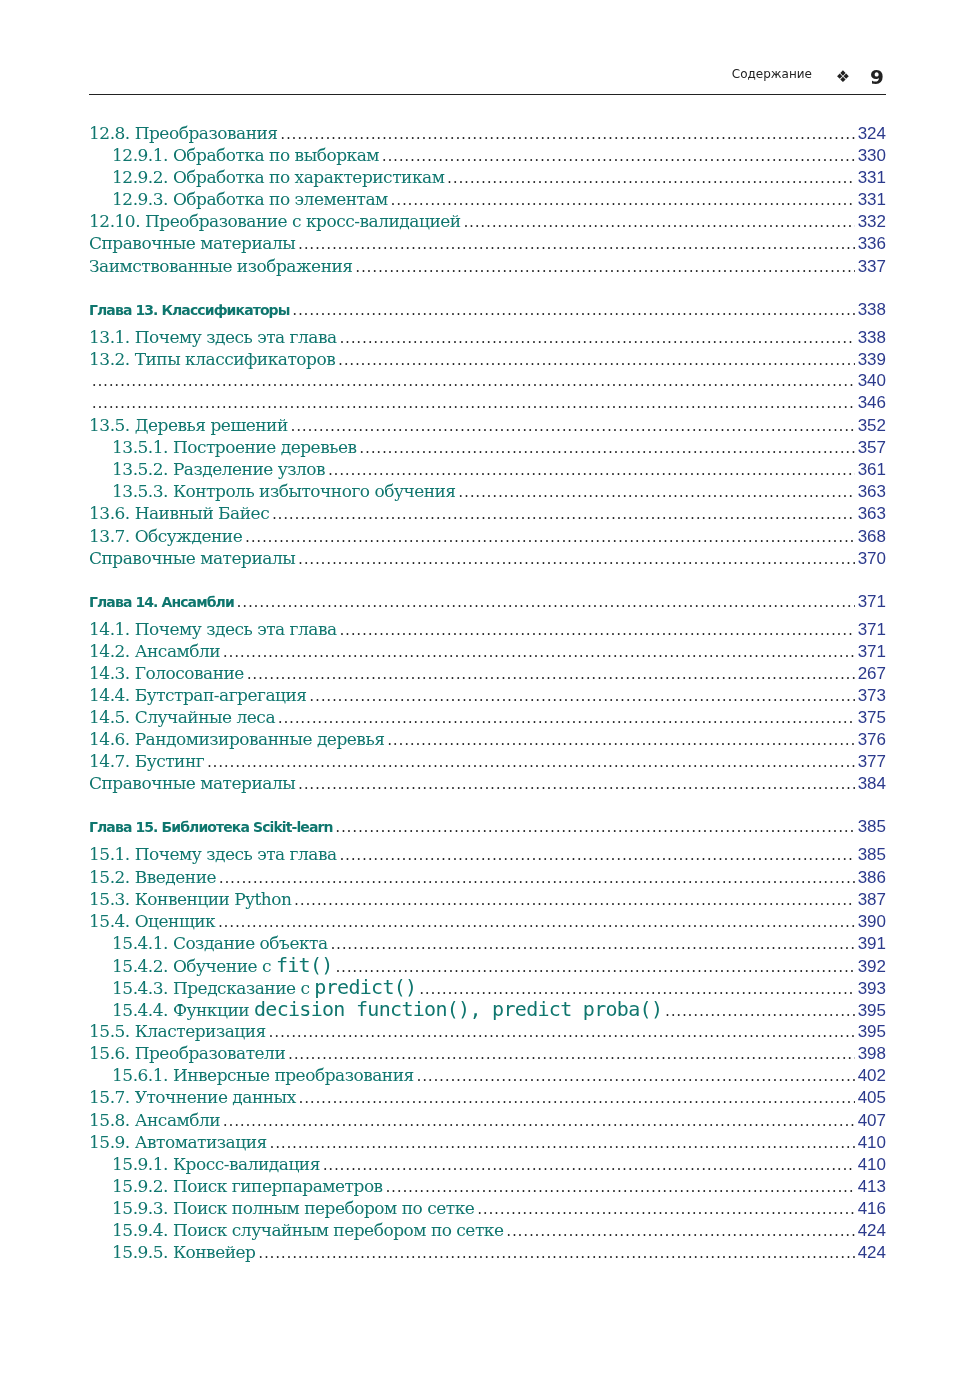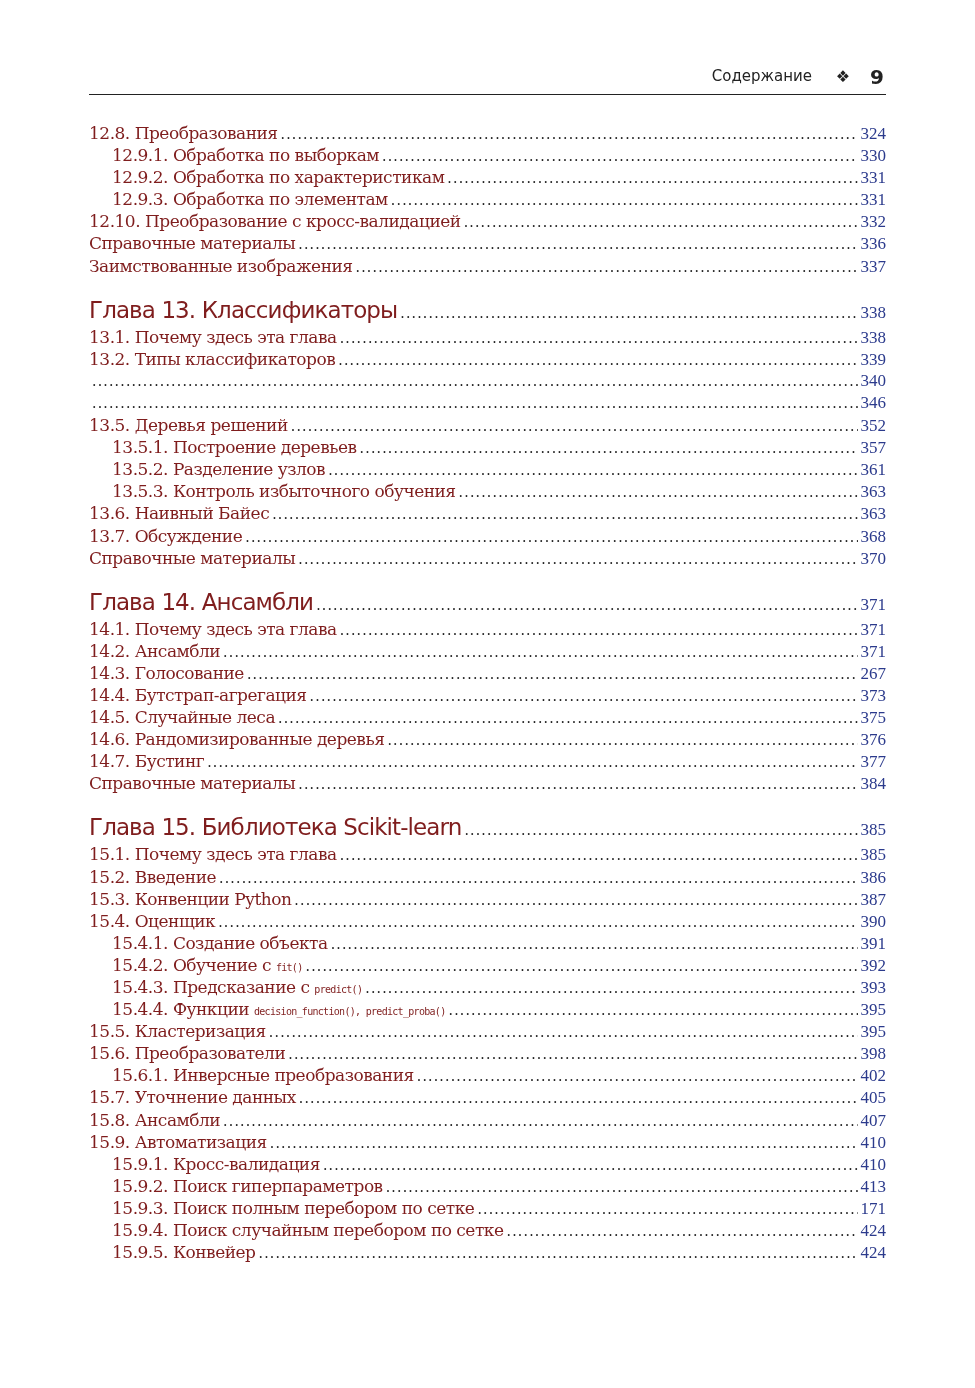--- a/index.html
+++ b/index.html
@@ -9,7 +9,7 @@
     border-bottom: 1.5px solid #222;
     font-family: "DejaVu Sans", sans-serif;
   }
-  .header .title { position: absolute; right: 74px; top: 3px; font-size: 15px; color: #222; }
+  .header .title { position: absolute; right: 74px; top: 3px; font-size: 12px; color: #222; }
   .header .ornament { position: absolute; right: 36px; top: 3px; font-size: 16px; color: #222; }
   .header .pageno { position: absolute; right: 2px; top: 1px; font-size: 20px; font-weight: bold; color: #222; }
 

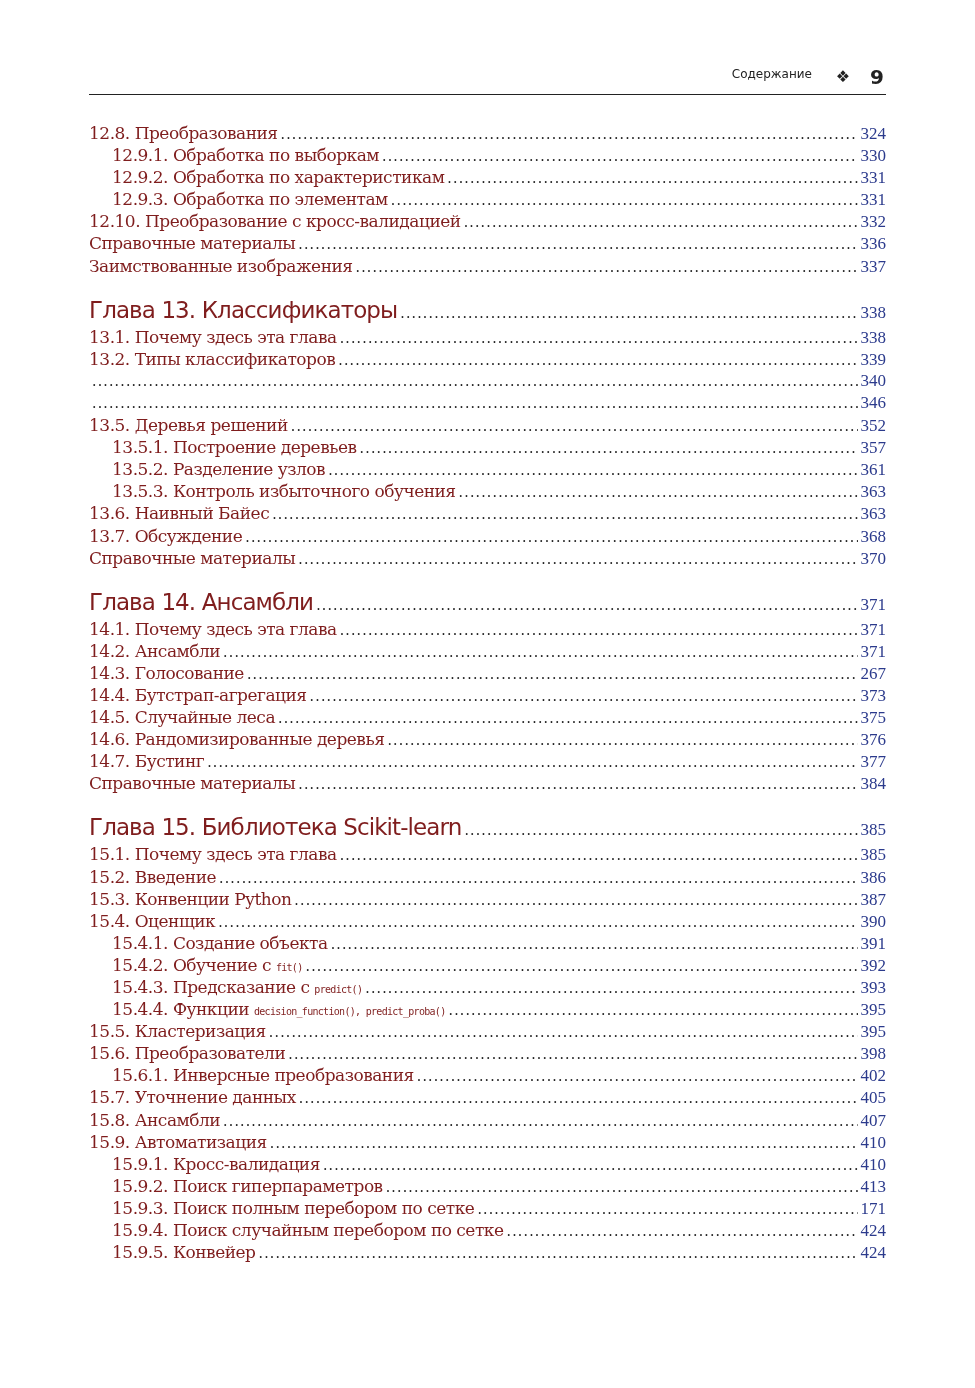--- a/index.html
+++ b/index.html
@@ -20,7 +20,7 @@
     height: 22.1px; line-height: 22.1px; white-space: nowrap; overflow: hidden;
   }
   .entry.lvl2 { padding-left: 23px; justify-content: flex-end; }
-  .entry .label { flex: 0 0 auto; color: #7f1d1d; }
+  .entry .label { flex: 0 0 auto; color: #0f766e; }
   .entry .label code { font-family: "DejaVu Sans Mono", monospace; font-size: 10px; letter-spacing: -0.7px; }
   .entry .label i { font-style: italic; }
   .entry .dots {

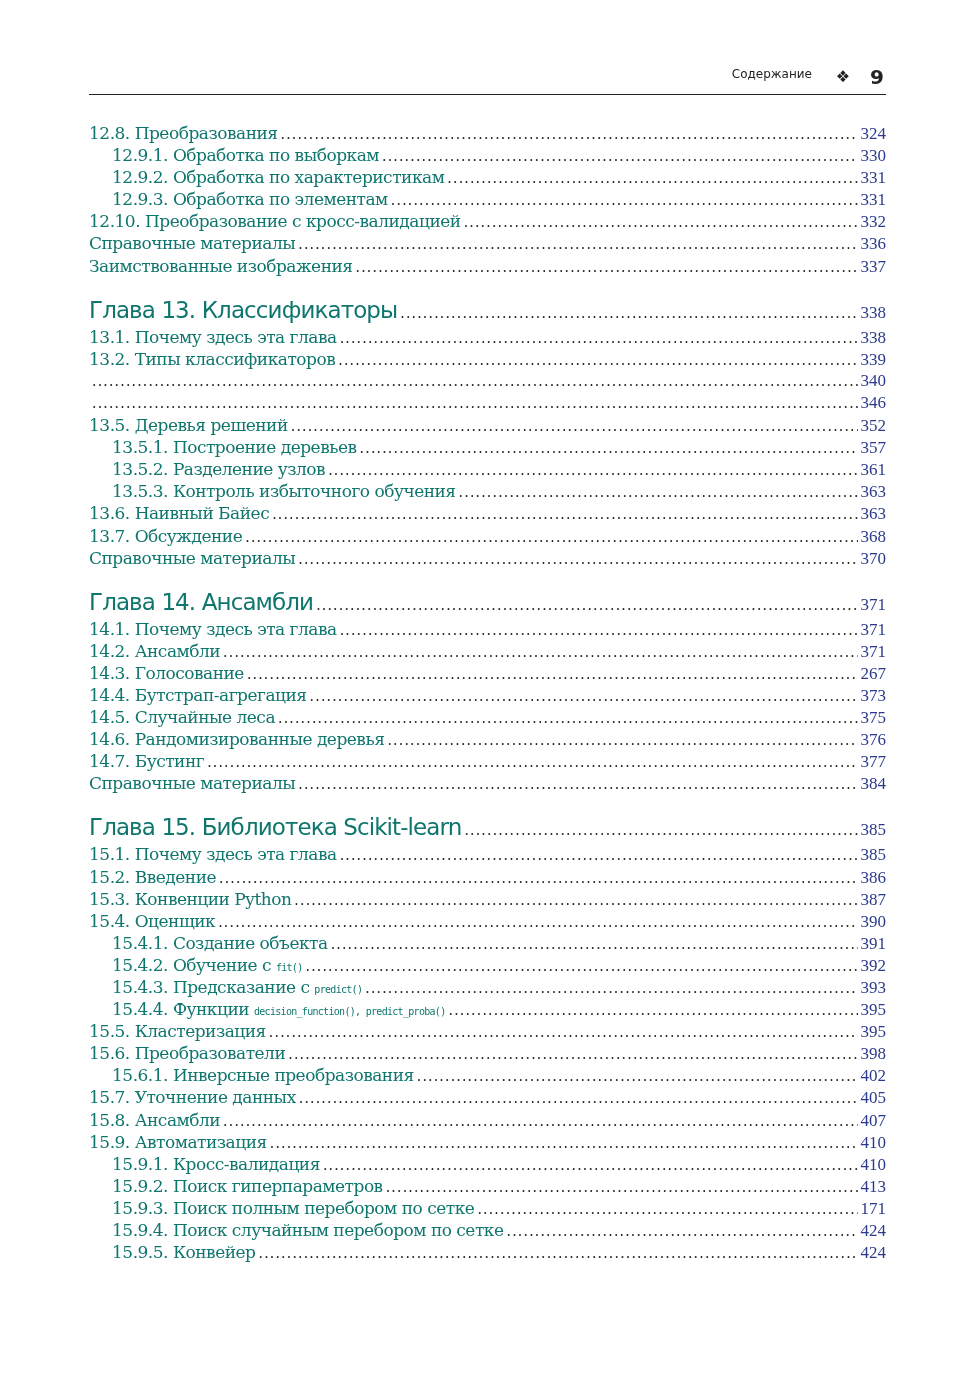--- a/index.html
+++ b/index.html
@@ -28,7 +28,7 @@
     font-size: 14px; letter-spacing: 1.2px;
   }
   .entry .dots::after { content: "........................................................................................................................................................................................................................"; }
-  .entry .page { flex: 0 0 auto; color: #2b3a8c; font-family: Liberation Serif, serif; font-size: 17px; letter-spacing: 0; }
+  .entry .page { flex: 0 0 auto; color: #2b3a8c; font-family: Liberation Sans, sans-serif; font-size: 17px; letter-spacing: 0; }
 
   .chapter { margin-top: 18px; }
   .chapter .entry.ch { height: 30px; line-height: 30px; margin-bottom: 1px; }

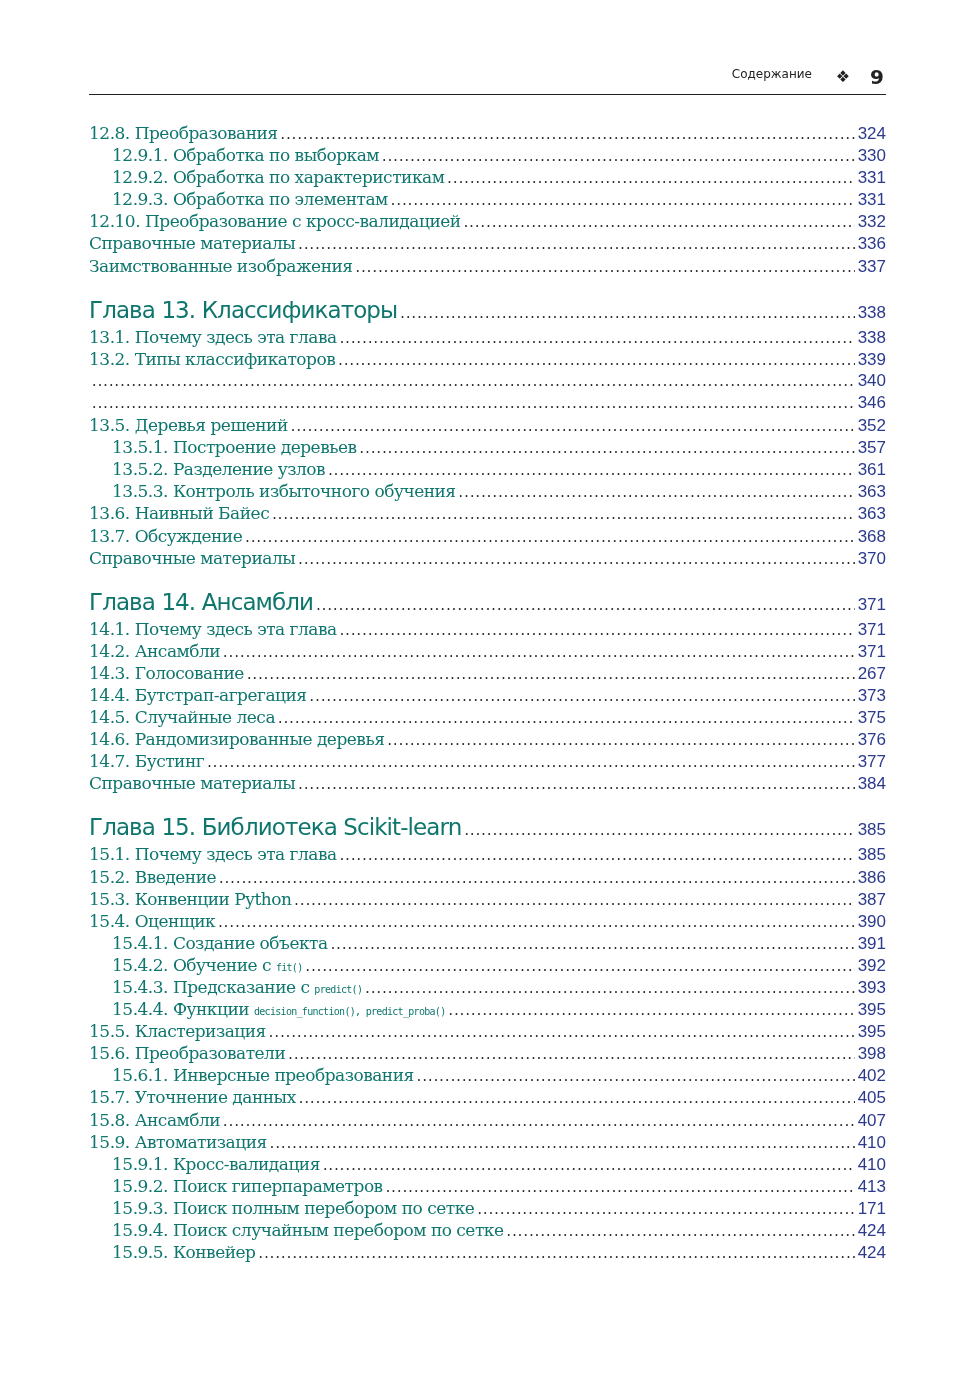--- a/index.html
+++ b/index.html
@@ -32,7 +32,7 @@
 
   .chapter { margin-top: 18px; }
   .chapter .entry.ch { height: 30px; line-height: 30px; margin-bottom: 1px; }
-  .chapter .entry.ch .label { font-family: "DejaVu Sans", sans-serif; font-weight: normal; font-size: 23px; letter-spacing: -0.9px; }
+  .chapter .entry.ch .label { font-family: "DejaVu Sans", sans-serif; font-weight: bold; font-size: 14px; letter-spacing: -0.9px; }
 </style>
 </head>
 <body>

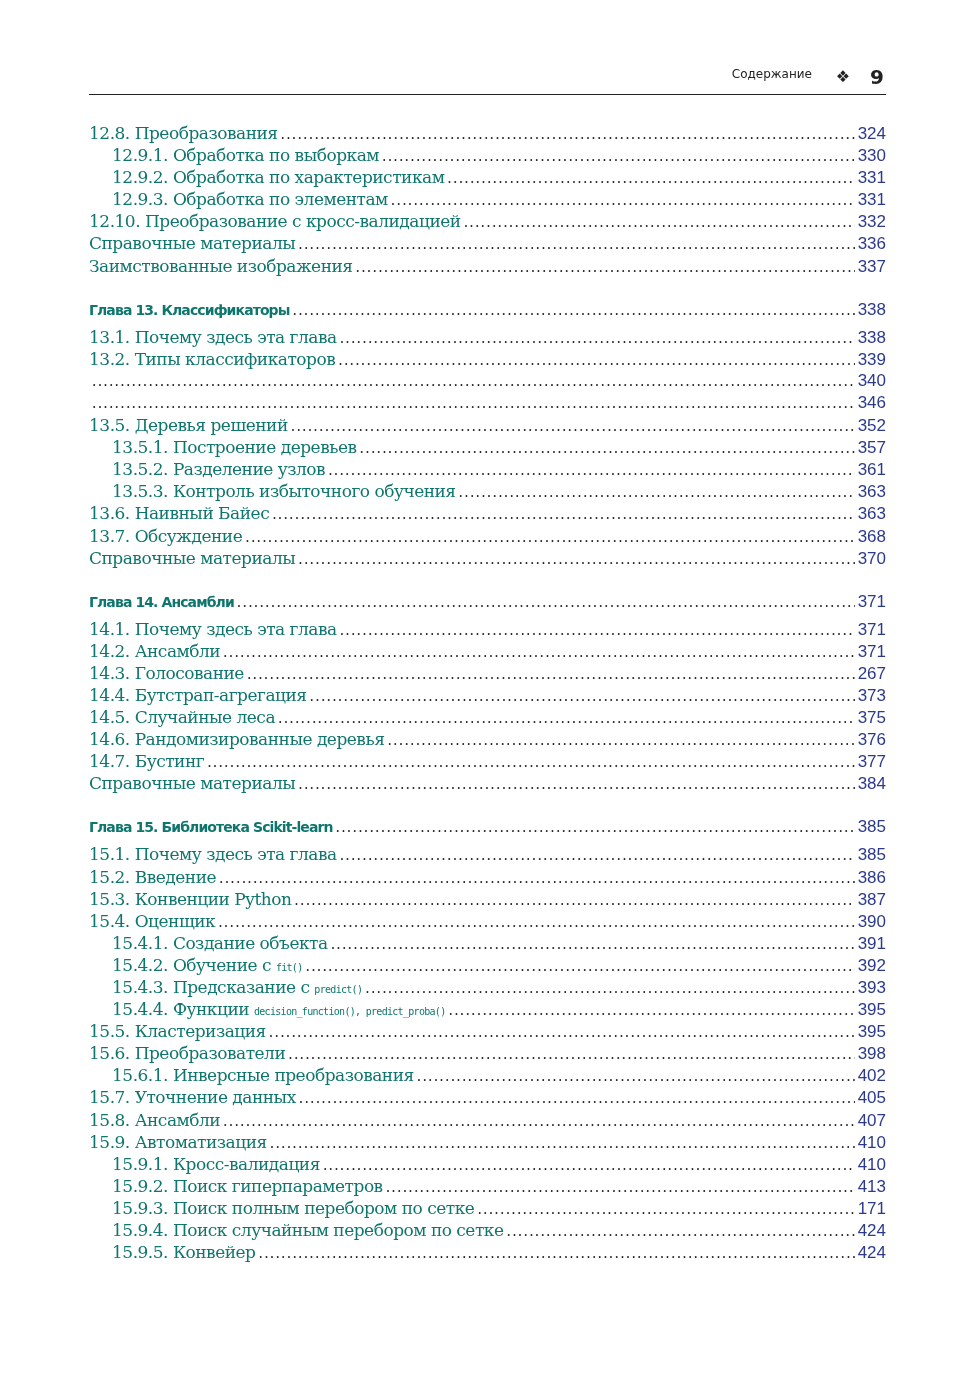--- a/index.html
+++ b/index.html
@@ -21,7 +21,7 @@
   }
   .entry.lvl2 { padding-left: 23px; justify-content: flex-end; }
   .entry .label { flex: 0 0 auto; color: #0f766e; }
-  .entry .label code { font-family: "DejaVu Sans Mono", monospace; font-size: 10px; letter-spacing: -0.7px; }
+  .entry .label code { font-family: "DejaVu Sans Mono", monospace; font-size: 20px; letter-spacing: -0.7px; }
   .entry .label i { font-style: italic; }
   .entry .dots {
     flex: 1 1 auto; overflow: hidden; margin: 0 3px; color: #222;

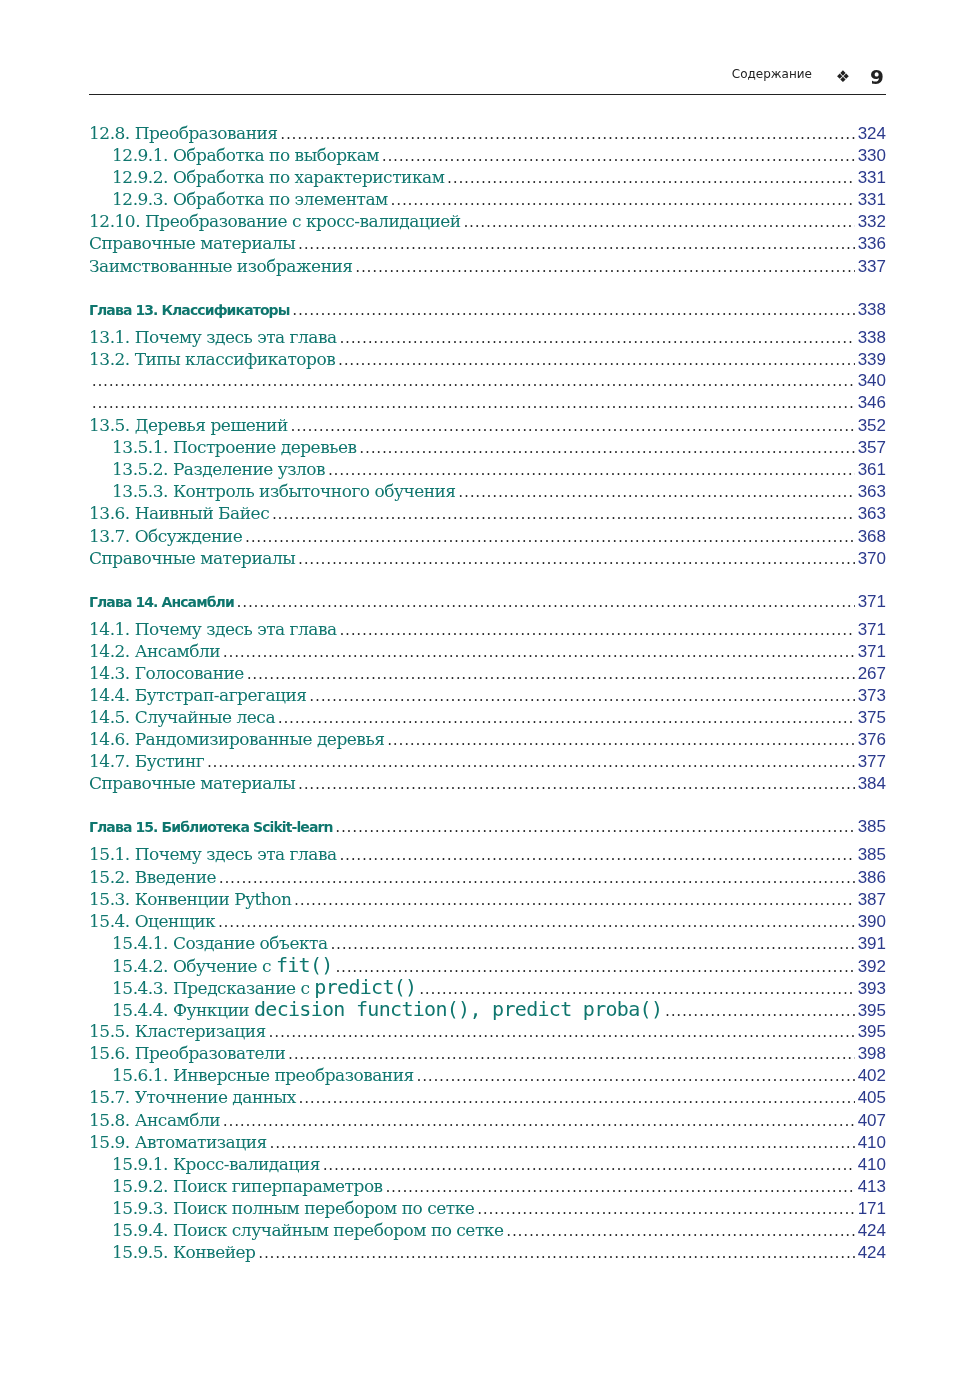--- a/index.html
+++ b/index.html
@@ -277,7 +277,7 @@
       <div class="entry lvl2">
         <span class="label">15.9.3. Поиск полным перебором по сетке</span>
         <span class="dots"></span>
-        <span class="page">171</span>
+        <span class="page">416</span>
       </div>
       <div class="entry lvl2">
         <span class="label">15.9.4. Поиск случайным перебором по сетке</span>

